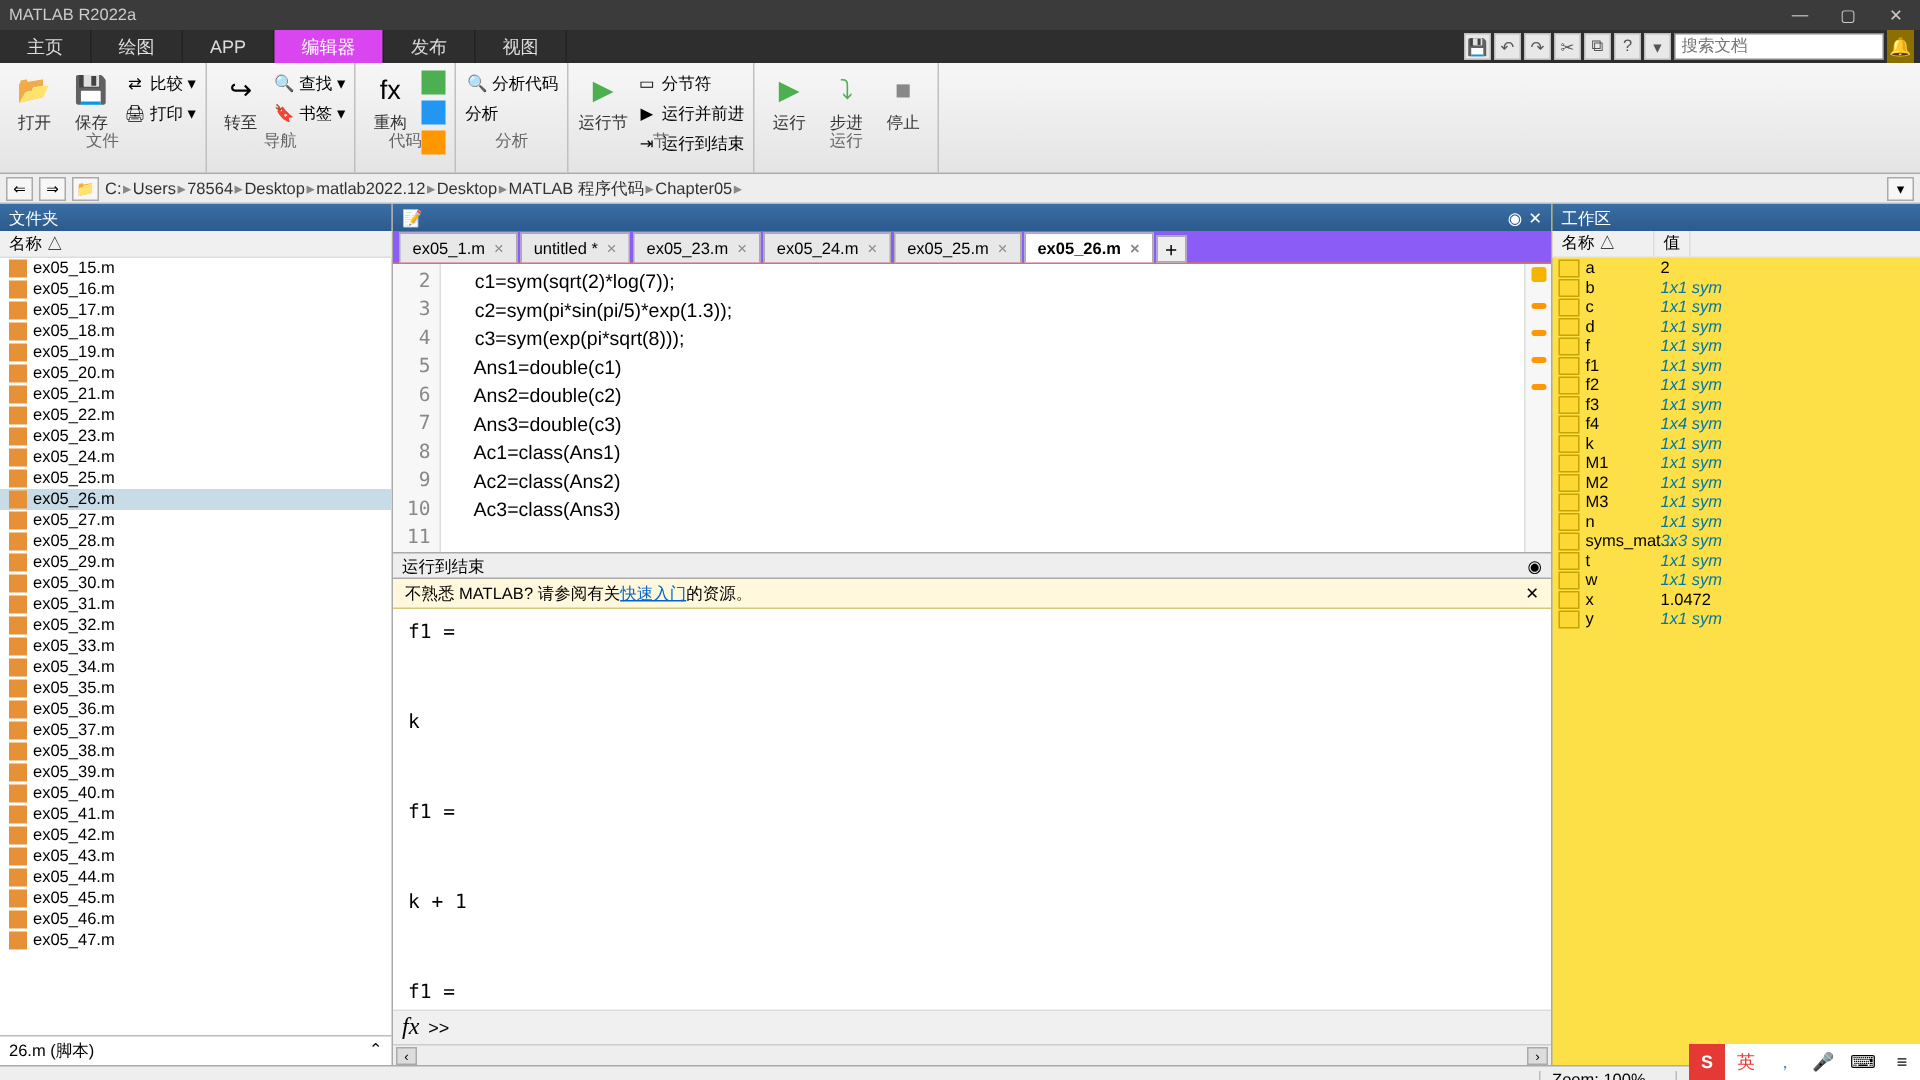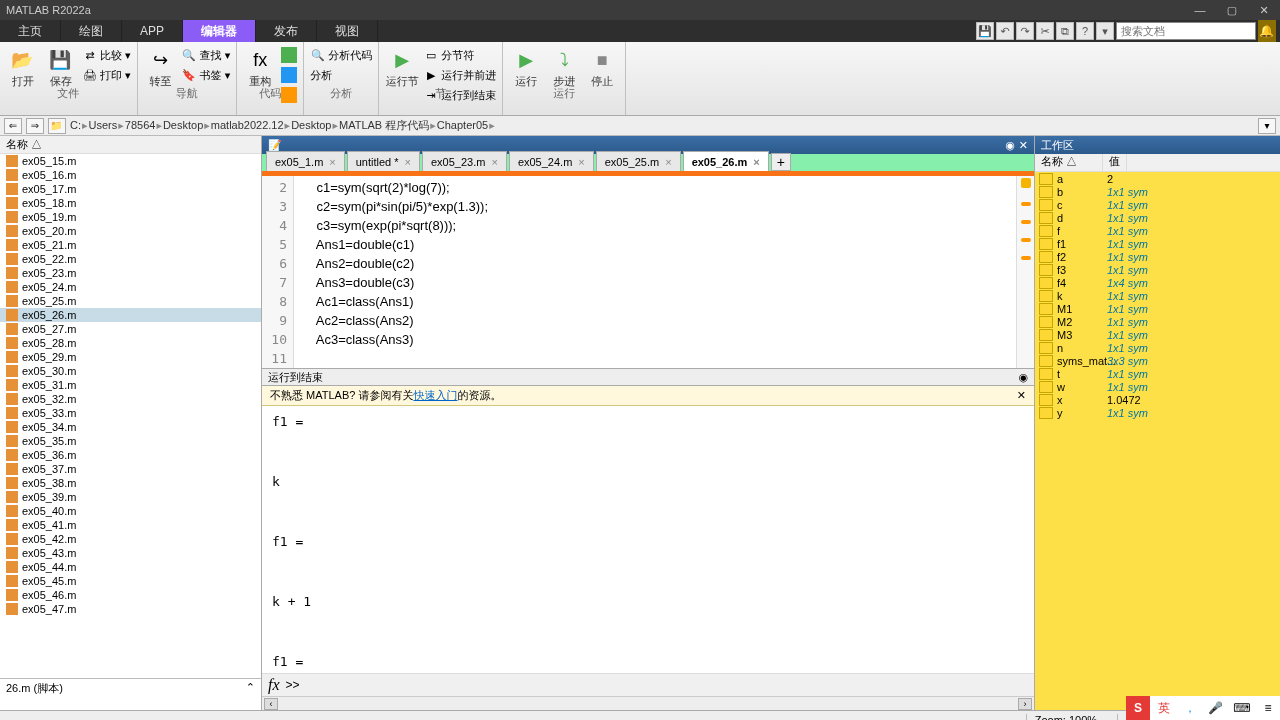--- a/index.html
+++ b/index.html
@@ -9,7 +9,7 @@
 .winbtn { width: 20px; height: 14px; display: inline-flex; align-items: center; justify-content: center; color: #ccc; }
 .maintabs { background: #2e2e2e; height: 22px; display: flex; }
 .maintab { padding: 0 18px; color: #ddd; height: 22px; display: flex; align-items: center; font-size: 12px; border-right: 1px solid #222; cursor: pointer; }
-.maintab.active { background: #8b5cf6; color: #fff; font-weight: bold; }
+.maintab.active { background: #d946ef; color: #fff; }
 .search-box { margin-left: auto; display: flex; align-items: center; gap: 2px; padding-right: 4px; }
 .search-input { background: #fff; border: 1px solid #888; width: 140px; height: 18px; font-size: 11px; padding: 0 4px; }
 .qicon { width: 18px; height: 18px; display: inline-flex; align-items: center; justify-content: center; color: #555; background: #e8e8e8; border: 1px solid #bbb; font-size: 11px; }

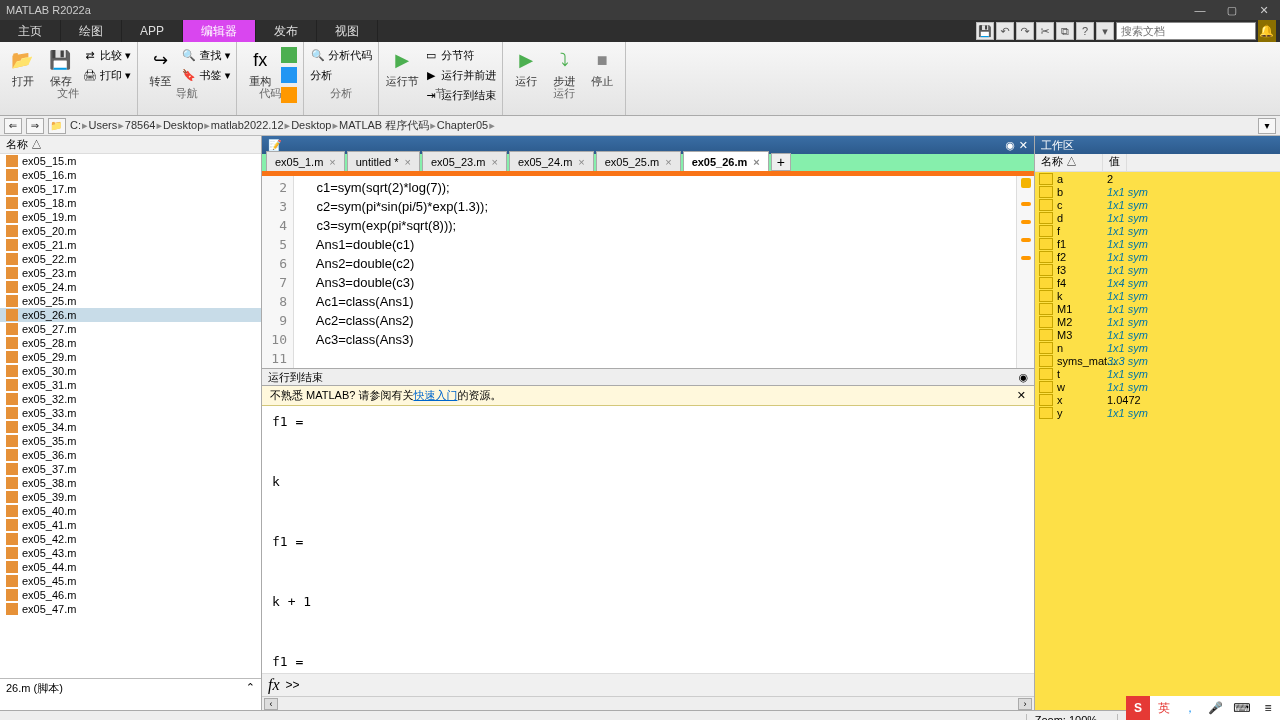--- a/index.html
+++ b/index.html
@@ -221,6 +221,7 @@
 
 <div class="main-layout">
   <div class="sidebar">
+    <div class="panel-title">文件夹</div>
     <div class="panel-header">名称 △</div>
     <div class="filelist" id="filelist">
         <div class="file-item"><span class="file-icon"></span>ex05_15.m</div>

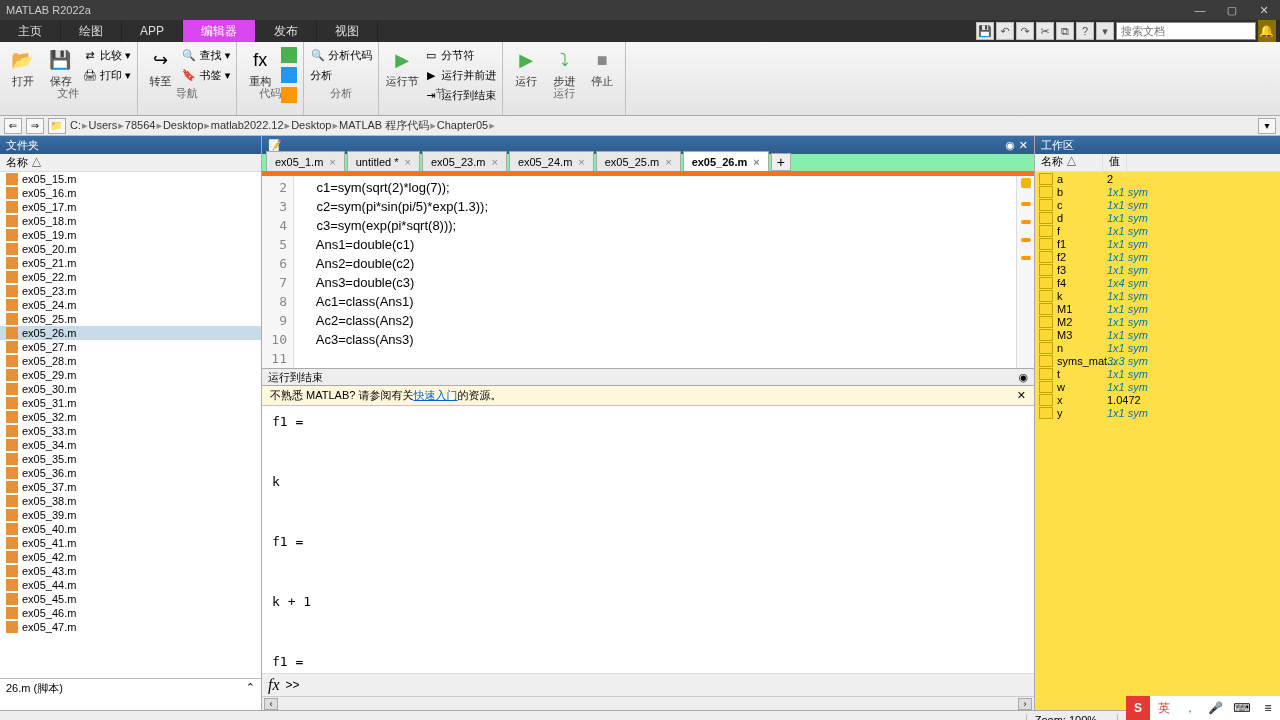--- a/index.html
+++ b/index.html
@@ -39,7 +39,7 @@
 .center { flex: 1; display: flex; flex-direction: column; }
 .editor-title { background: linear-gradient(#3a6ea5,#2c5a8c); color: #fff; height: 18px; padding: 0 6px; font-size: 11px; display: flex; align-items: center; gap: 6px; }
 .editor-title-right { margin-left: auto; display: flex; gap: 4px; }
-.editor-tabs { background: #86efac; height: 22px; display: flex; align-items: flex-end; border-bottom: 5px solid #f97316; padding-left: 4px; }
+.editor-tabs { background: #8b5cf6; height: 22px; display: flex; align-items: flex-end; border-bottom: 1px solid #f97316; padding-left: 4px; }
 .etab { padding: 2px 8px; border: 1px solid #aaa; border-bottom: none; background: #e8e8e8; font-size: 11px; display: flex; align-items: center; gap: 6px; cursor: pointer; margin-right: 2px; height: 20px; }
 .etab.active { background: #fff; font-weight: bold; }
 .etab-close { color: #888; cursor: pointer; }

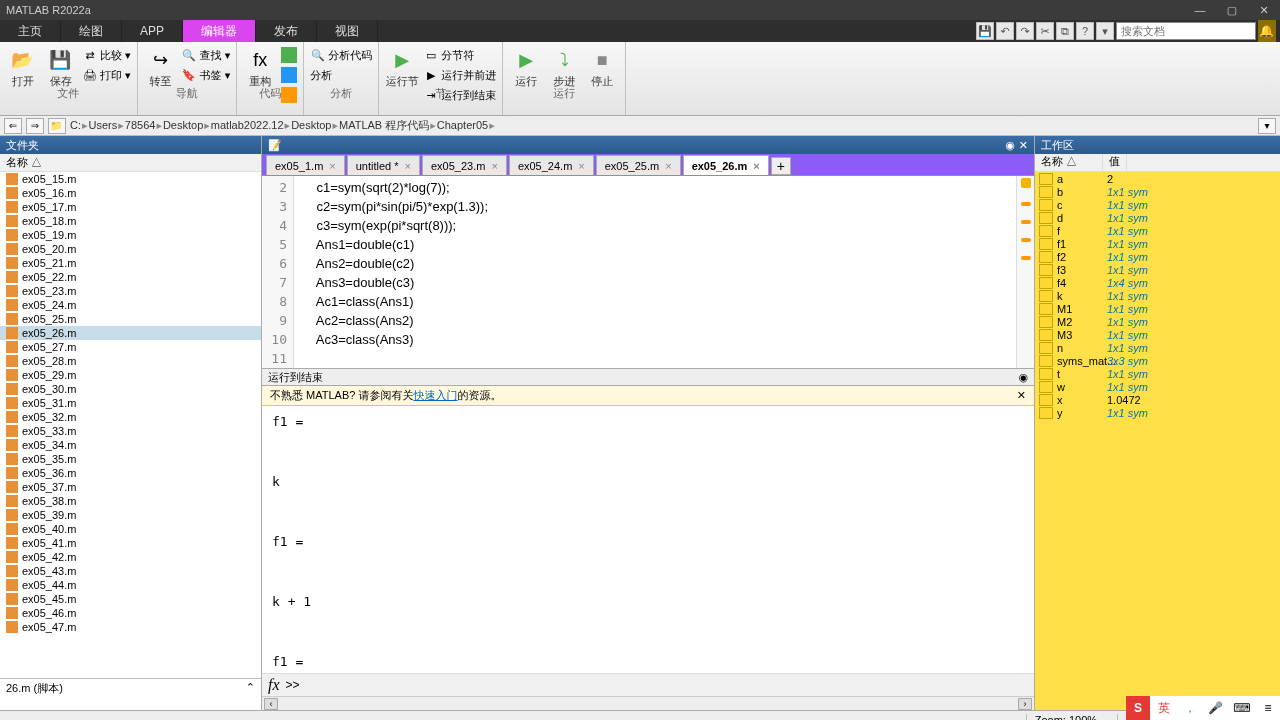--- a/index.html
+++ b/index.html
@@ -35,7 +35,7 @@
 .file-item { padding: 1px 6px; cursor: pointer; display: flex; align-items: center; gap: 4px; }
 .file-item.selected { background: #c8dce8; }
 .file-icon { width: 12px; height: 12px; display: inline-block; background: #e69138; }
-.filepreview { height: 32px; border-top: 1px solid #bbb; padding: 2px 6px; font-size: 11px; display: flex; align-items: flex-start; justify-content: space-between; }
+.filepreview { height: 20px; border-top: 1px solid #bbb; padding: 2px 6px; font-size: 11px; display: flex; align-items: flex-start; justify-content: space-between; }
 .center { flex: 1; display: flex; flex-direction: column; }
 .editor-title { background: linear-gradient(#3a6ea5,#2c5a8c); color: #fff; height: 18px; padding: 0 6px; font-size: 11px; display: flex; align-items: center; gap: 6px; }
 .editor-title-right { margin-left: auto; display: flex; gap: 4px; }

